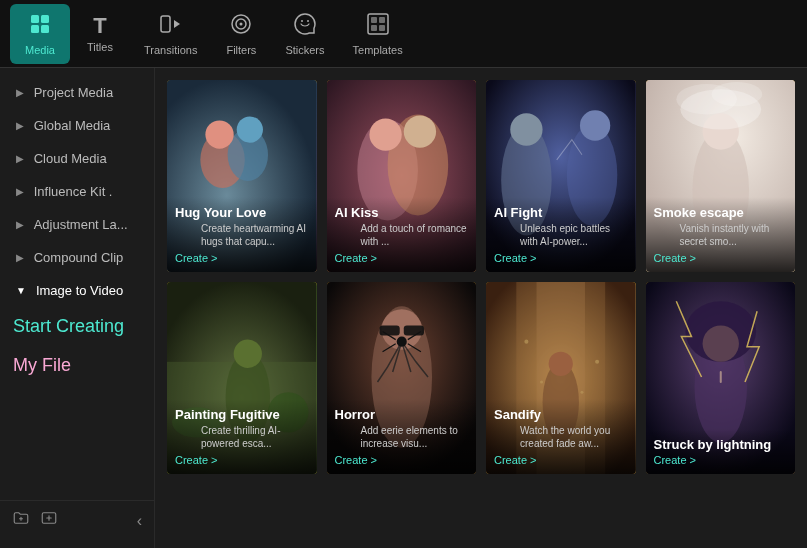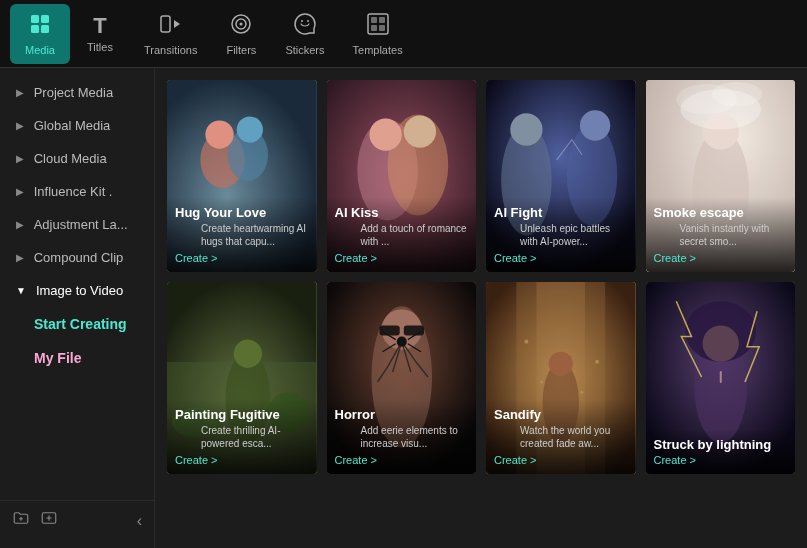--- a/index.html
+++ b/index.html
@@ -78,9 +78,8 @@
       margin-right: 2px;
     }
     .sidebar-item.sub {
-      padding-left: 34px;
-      font-size: 14px;
-      font-weight: bold;
+      padding-left: 13px;
+      font-size: 18px;
     }
     .sidebar-item.sub.active {
       color: #4de8d0;

